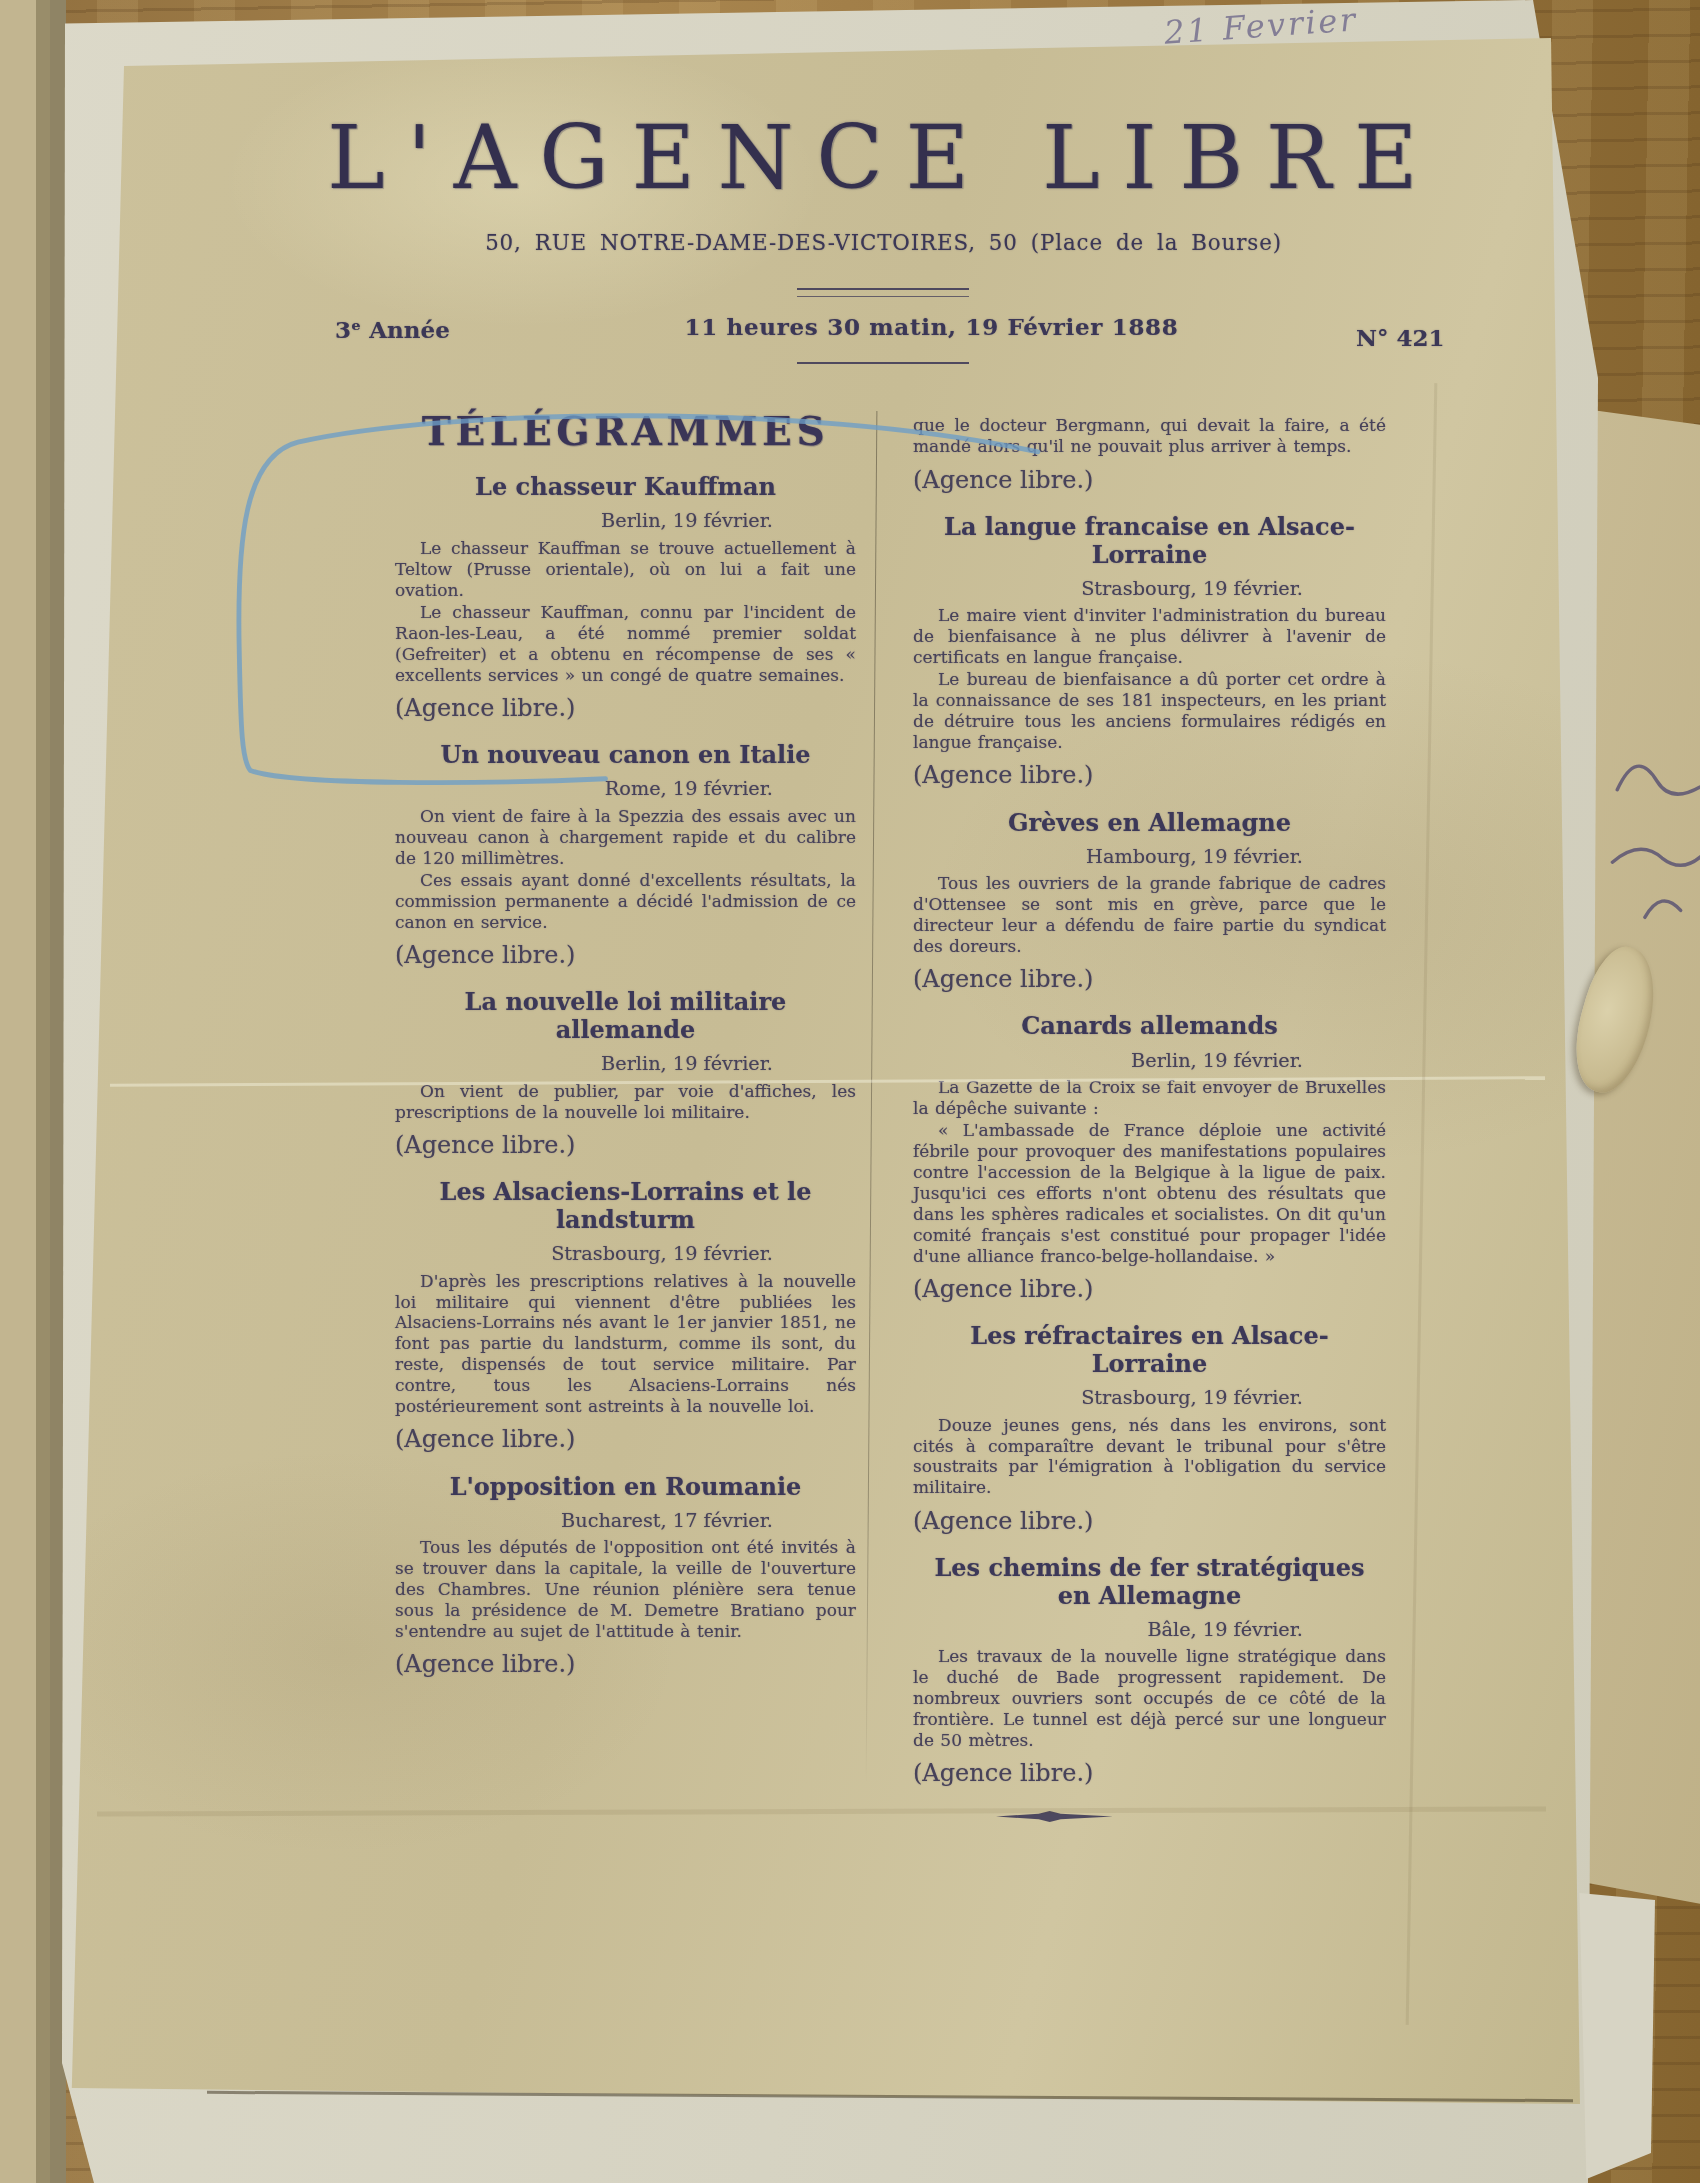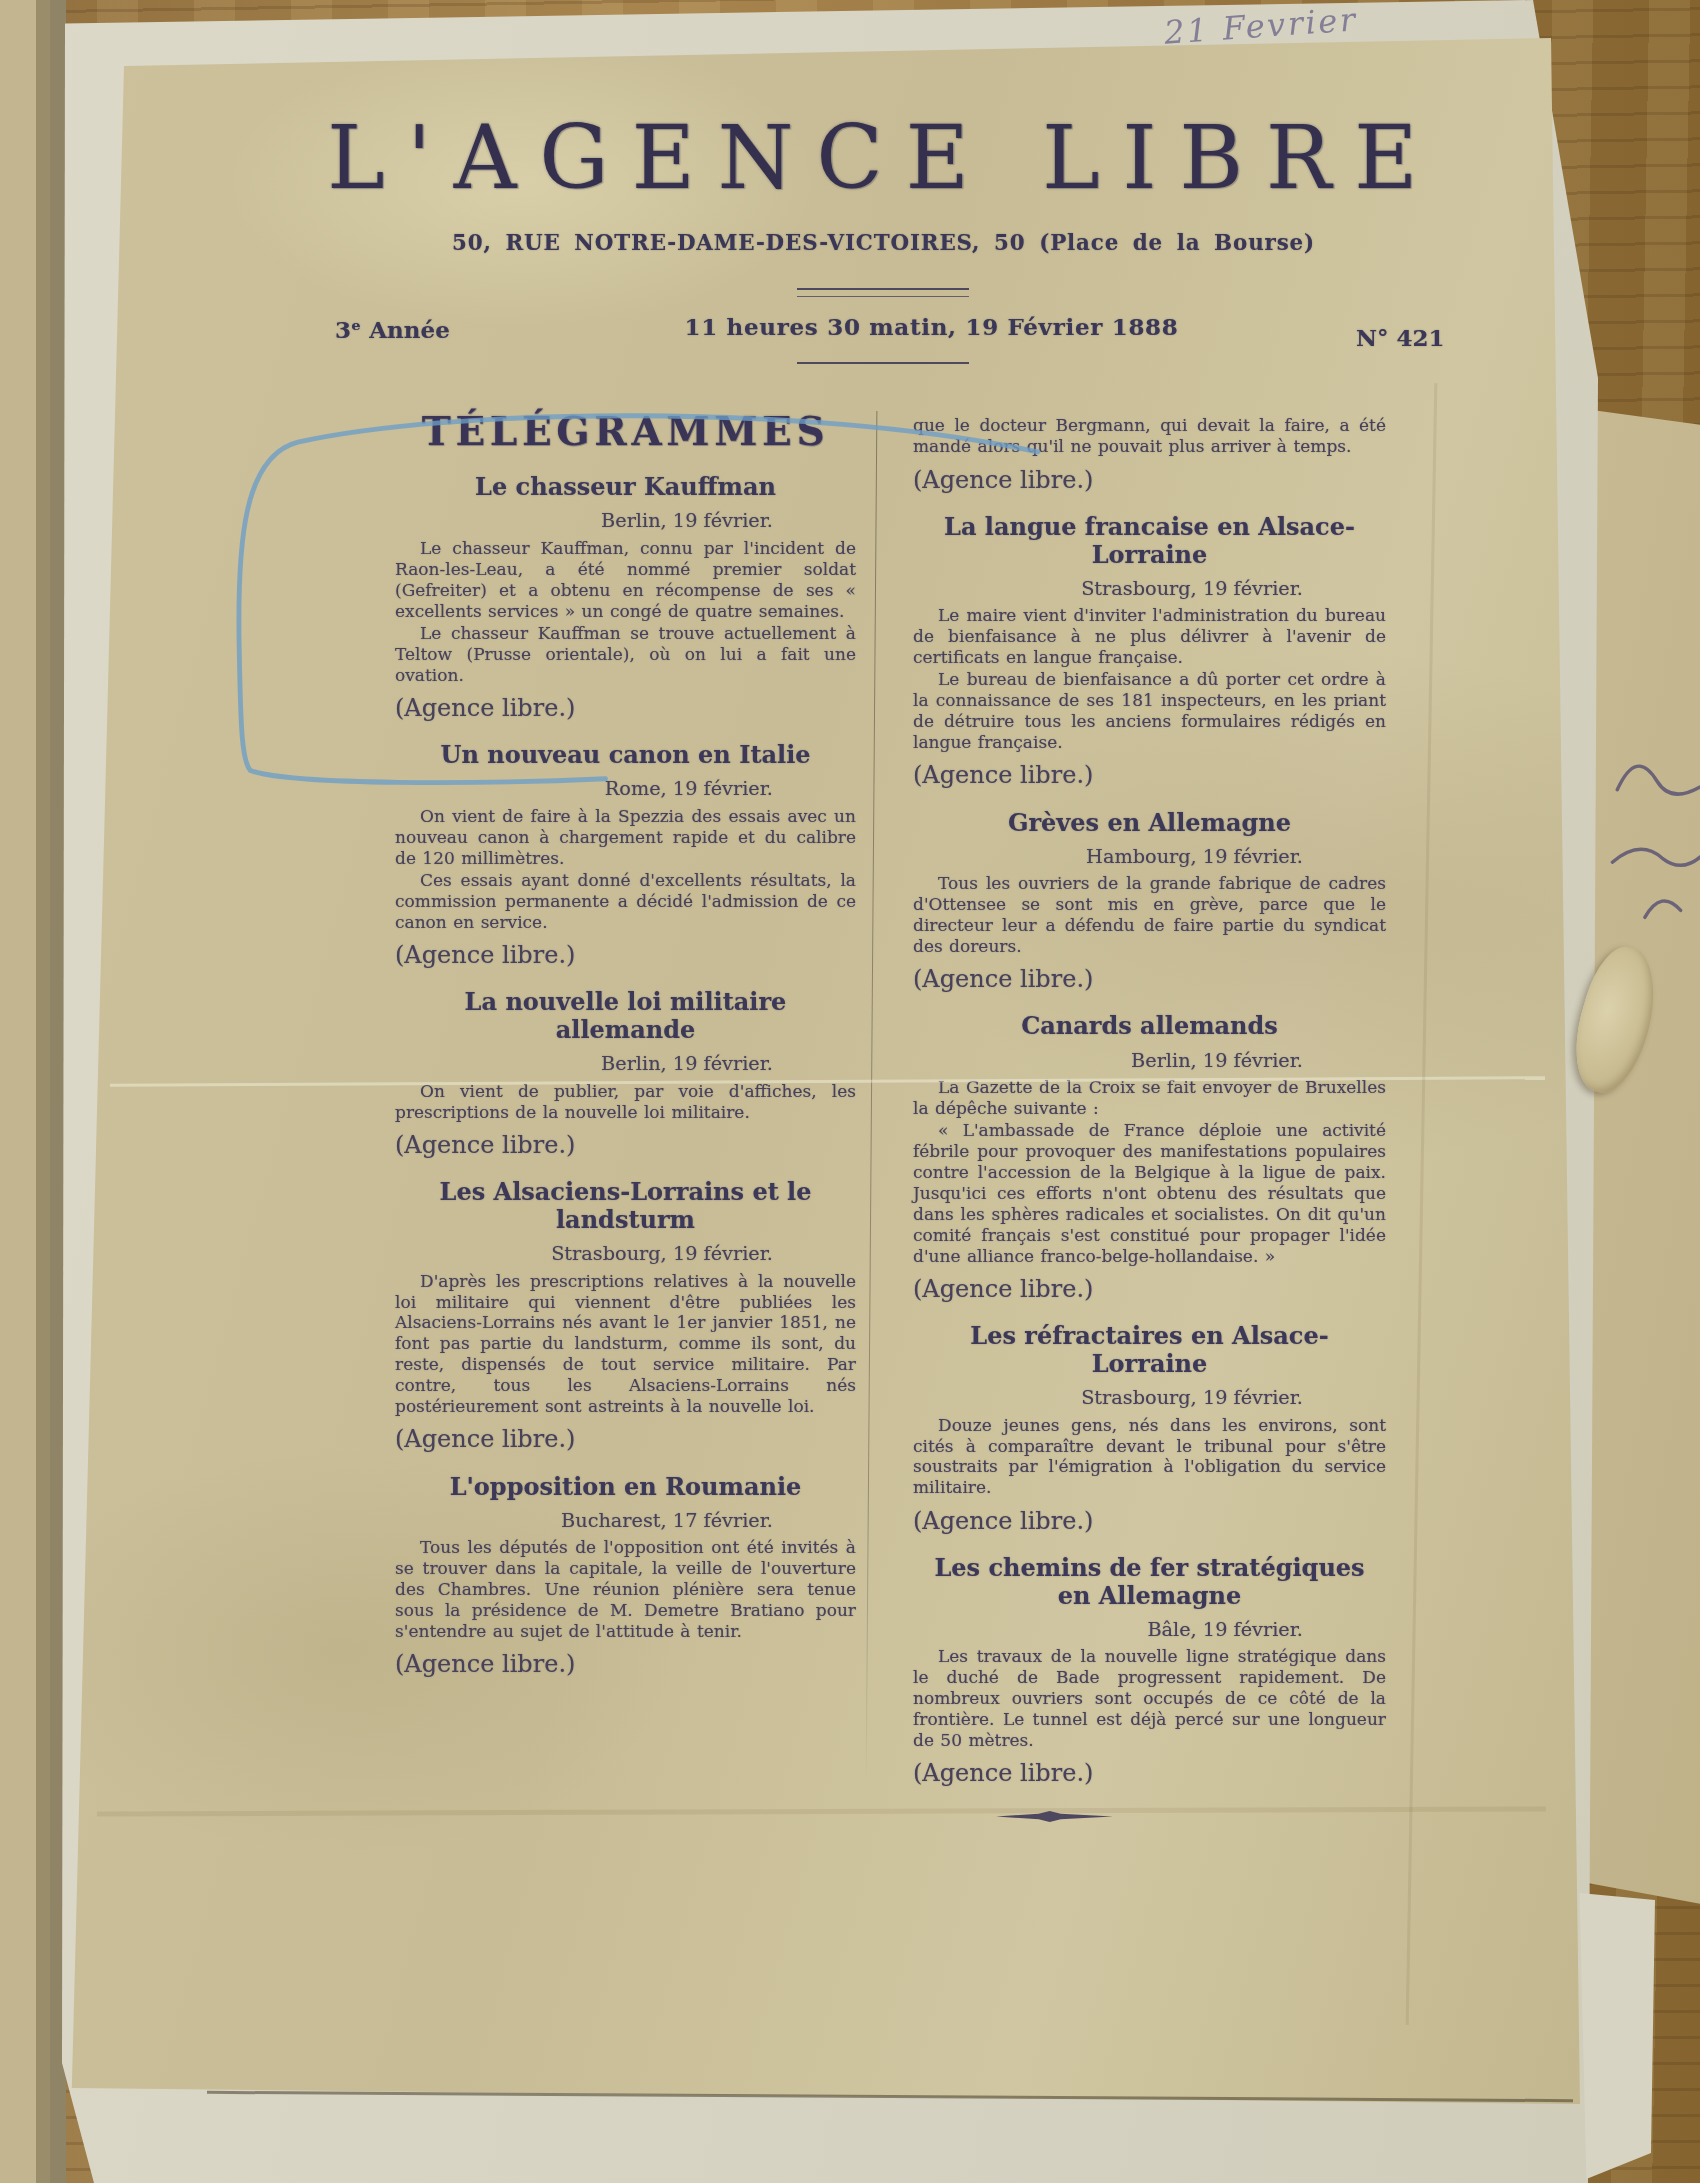--- a/index.html
+++ b/index.html
@@ -45,7 +45,7 @@
   .masthead{position:absolute;left:228px;top:77px;width:1173px;text-align:center;color:#34304e;}
   .paper-title{font-size:87px;font-weight:normal;letter-spacing:.26em;line-height:1;white-space:nowrap;
     text-shadow:1.4px 1.4px 0 rgba(52,48,78,.22), 0 0 2.8px rgba(52,48,78,.45);}
-  .paper-address{margin-top:28px;font-size:21.4px;font-weight:bold;letter-spacing:.04em;word-spacing:.25em;
+  .paper-address{margin-top:28px;font-size:21.4px;font-weight:normal;letter-spacing:.04em;word-spacing:.25em;
     color:#3b3756;text-shadow:0 0 1.4px rgba(59,55,86,.5);}
   .rule{position:absolute;width:172px;height:6.2px;border-top:2.1px solid rgba(58,53,85,.85);
     border-bottom:1.4px solid rgba(58,53,85,.7);}

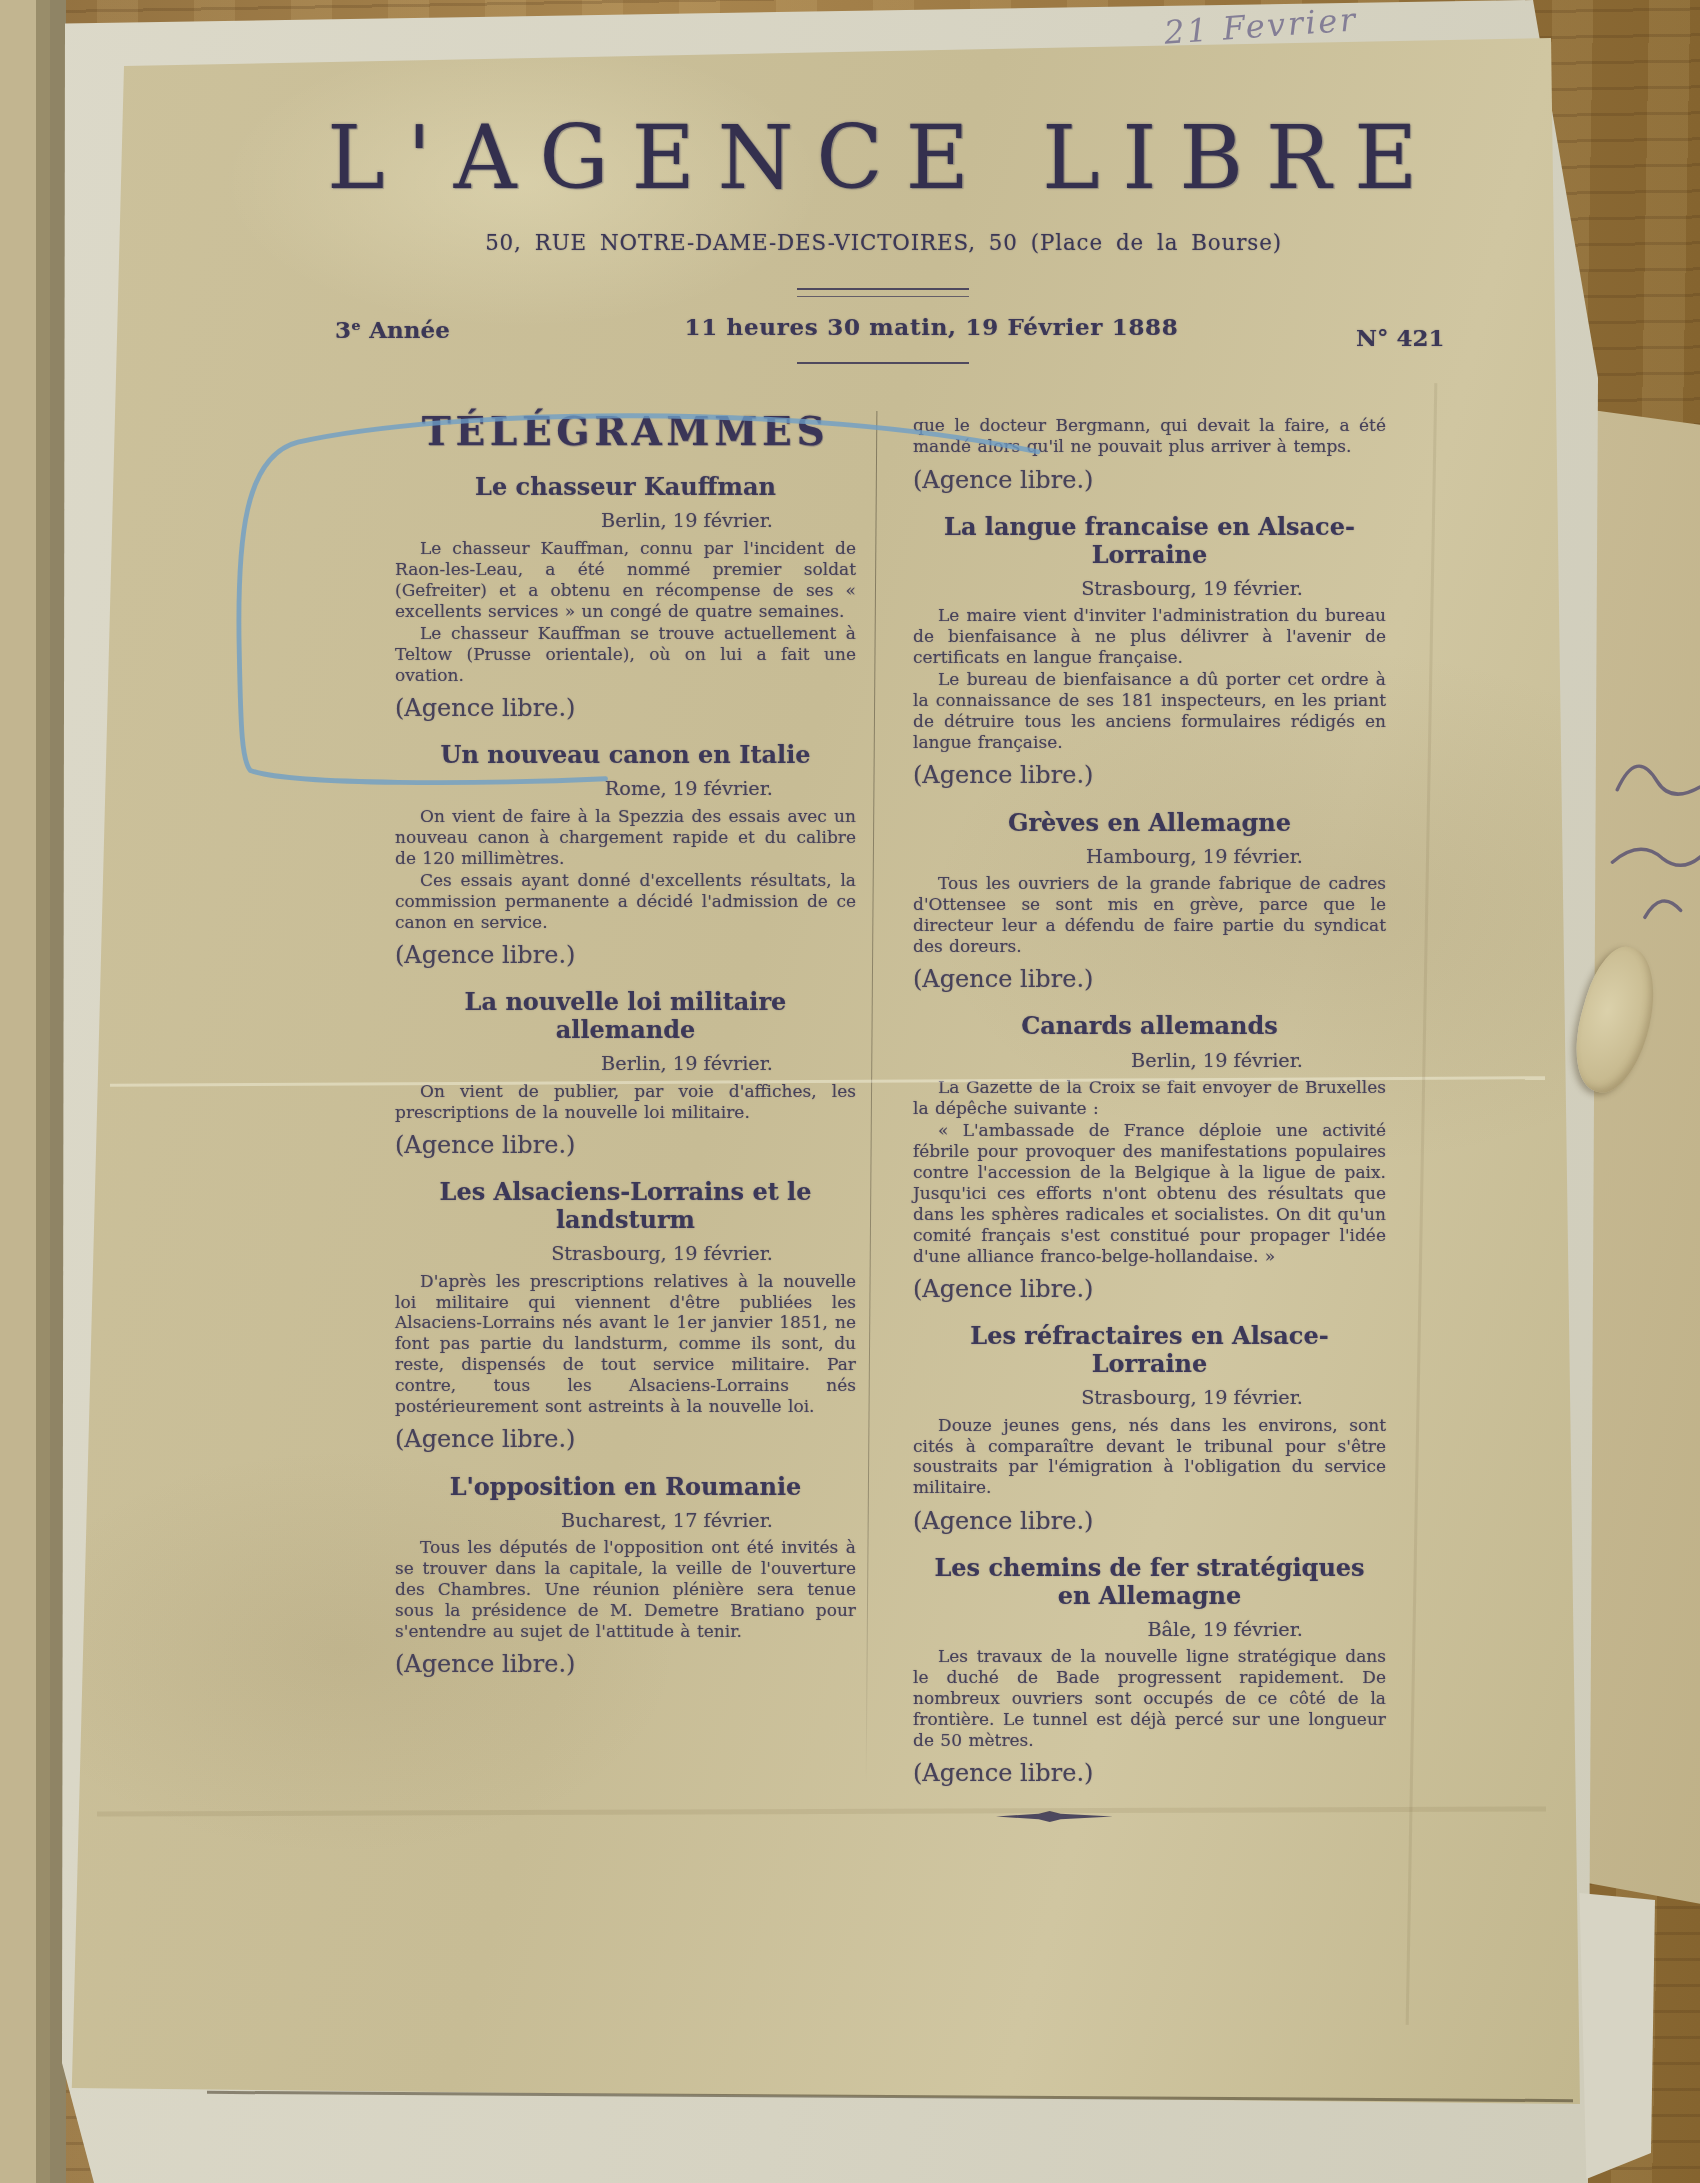--- a/index.html
+++ b/index.html
@@ -110,8 +110,8 @@
   <section class="article">
         <h2 class="art-title">Le chasseur Kauffman</h2>
         <div class="dateline">Berlin, 19 février.</div>
+        <p class="para">Le chasseur Kauffman se trouve actuellement à Teltow (Prusse orientale), où on lui a fait une ovation.</p>
         <p class="para">Le chasseur Kauffman, connu par l'incident de Raon-les-Leau, a été nommé premier soldat (Gefreiter) et a obtenu en récompense de ses « excellents services » un congé de quatre semaines.</p>
-        <p class="para">Le chasseur Kauffman se trouve actuellement à Teltow (Prusse orientale), où on lui a fait une ovation.</p>
         <div class="sig">(Agence libre.)</div>
       </section>
       <section class="article">

